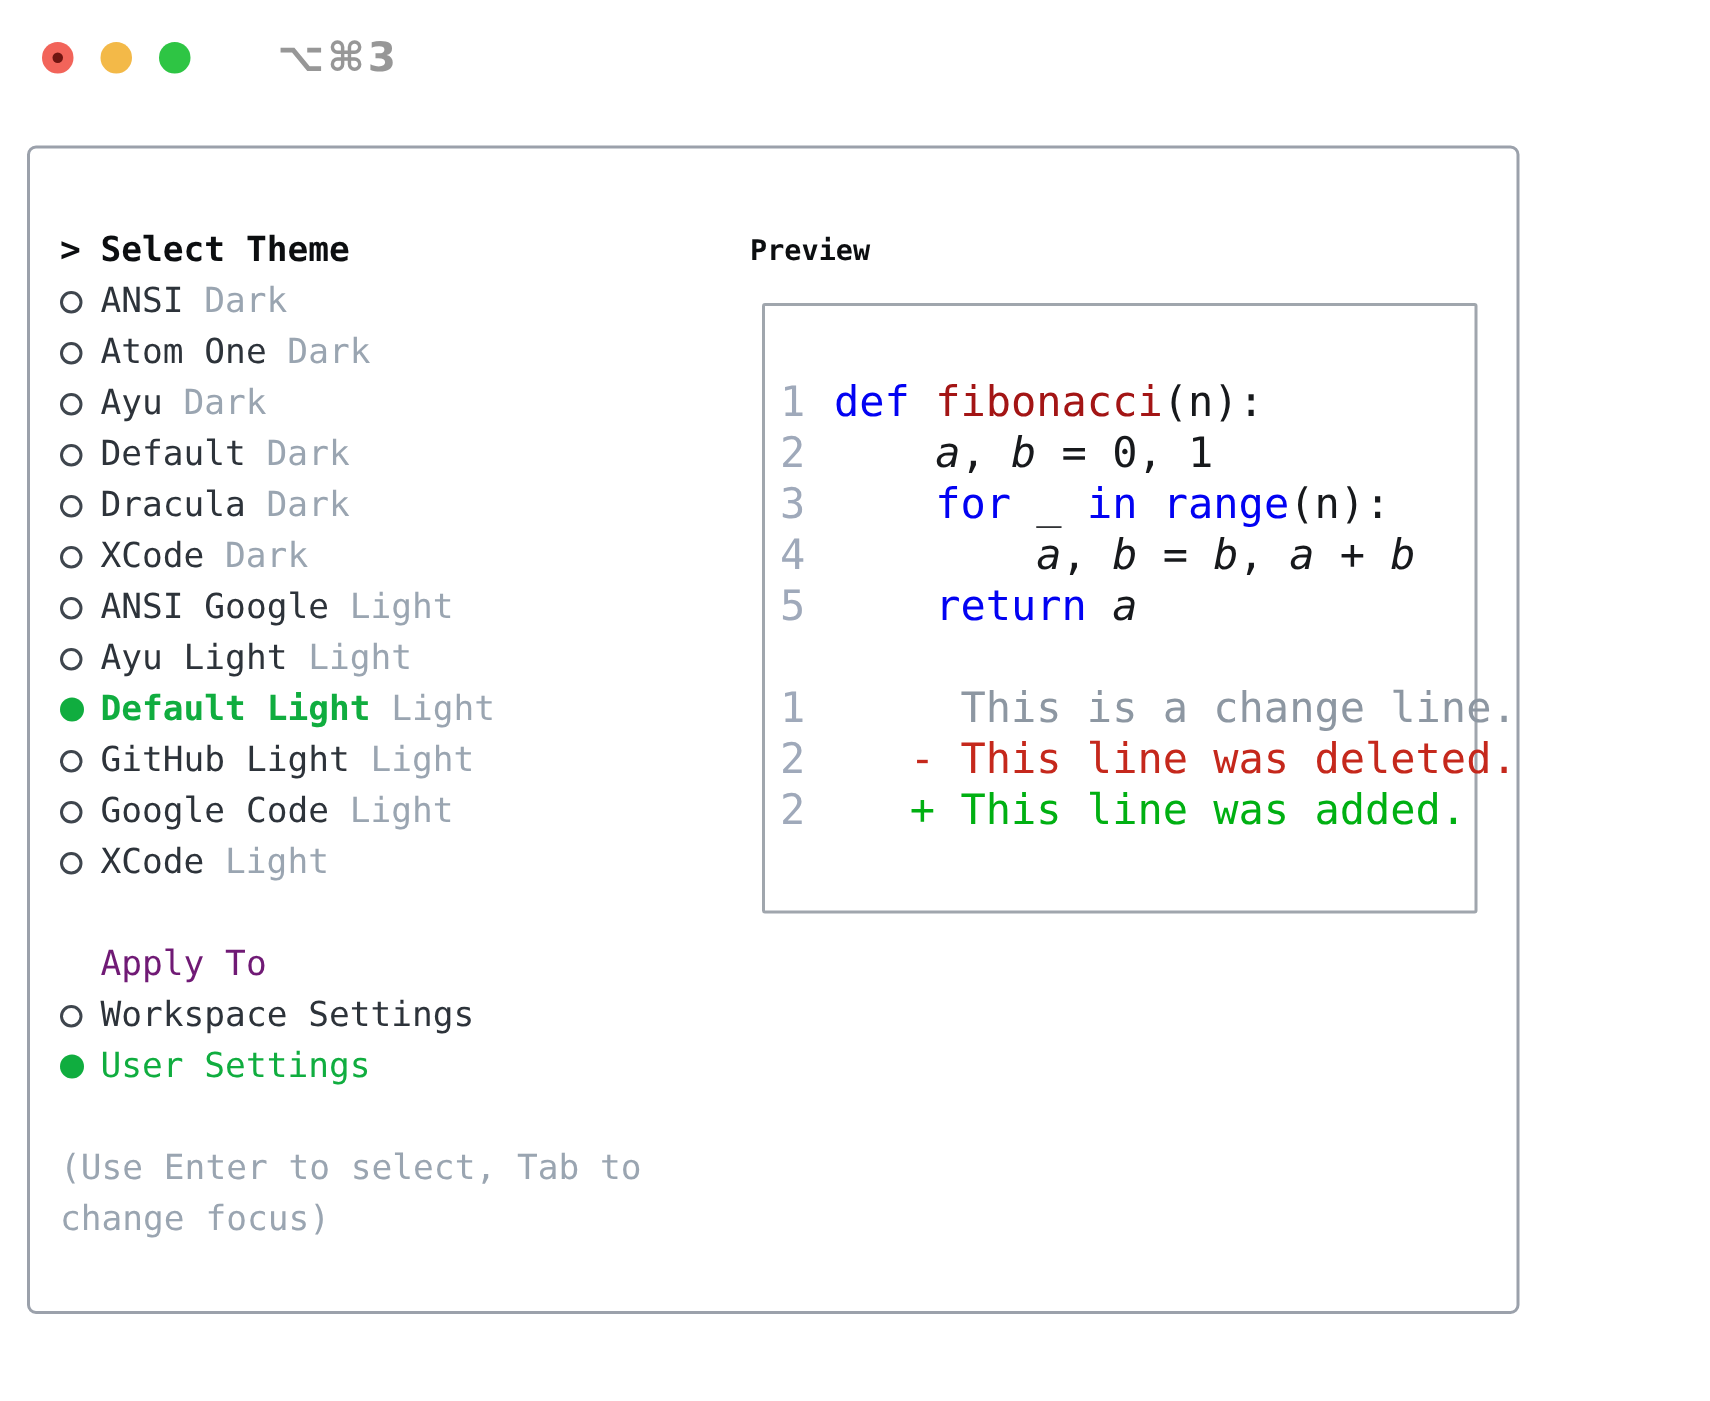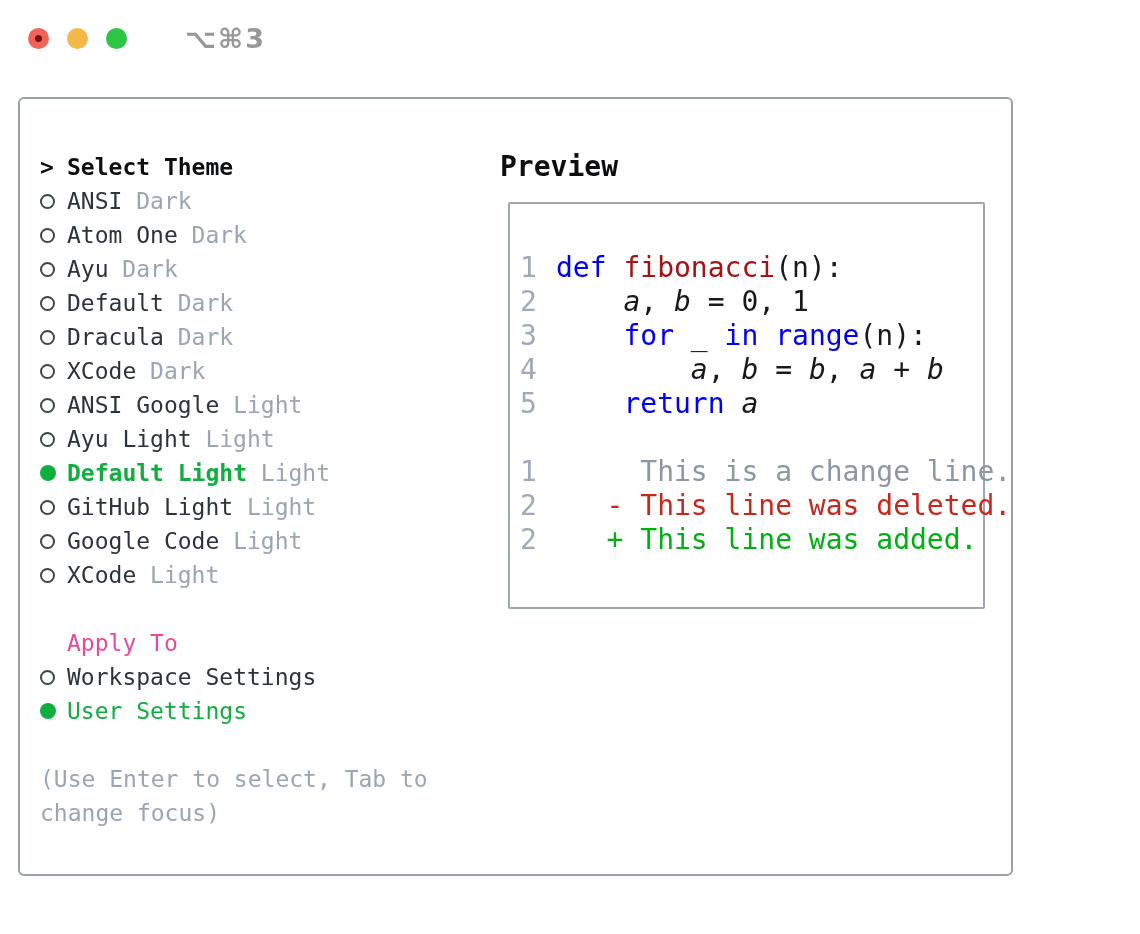--- a/index.html
+++ b/index.html
@@ -39,7 +39,7 @@
   .opt-label.sel{color:var(--c-accent,#10ad3f);}
   .hint{margin-top:34px;width:440px;color:#9aa5b1;white-space:normal;}
   
-  .preview-title{font-size:28px;line-height:34px;font-weight:bold;color:#0c0e10;}
+  .preview-title{font-size:19px;line-height:34px;font-weight:bold;color:#0c0e10;}
   .preview-box{
     margin-top:18px;margin-left:8px;width:477px;height:407px;box-sizing:border-box;
     border:2px solid #a0a6ad;border-radius:2px;background:#ffffff;

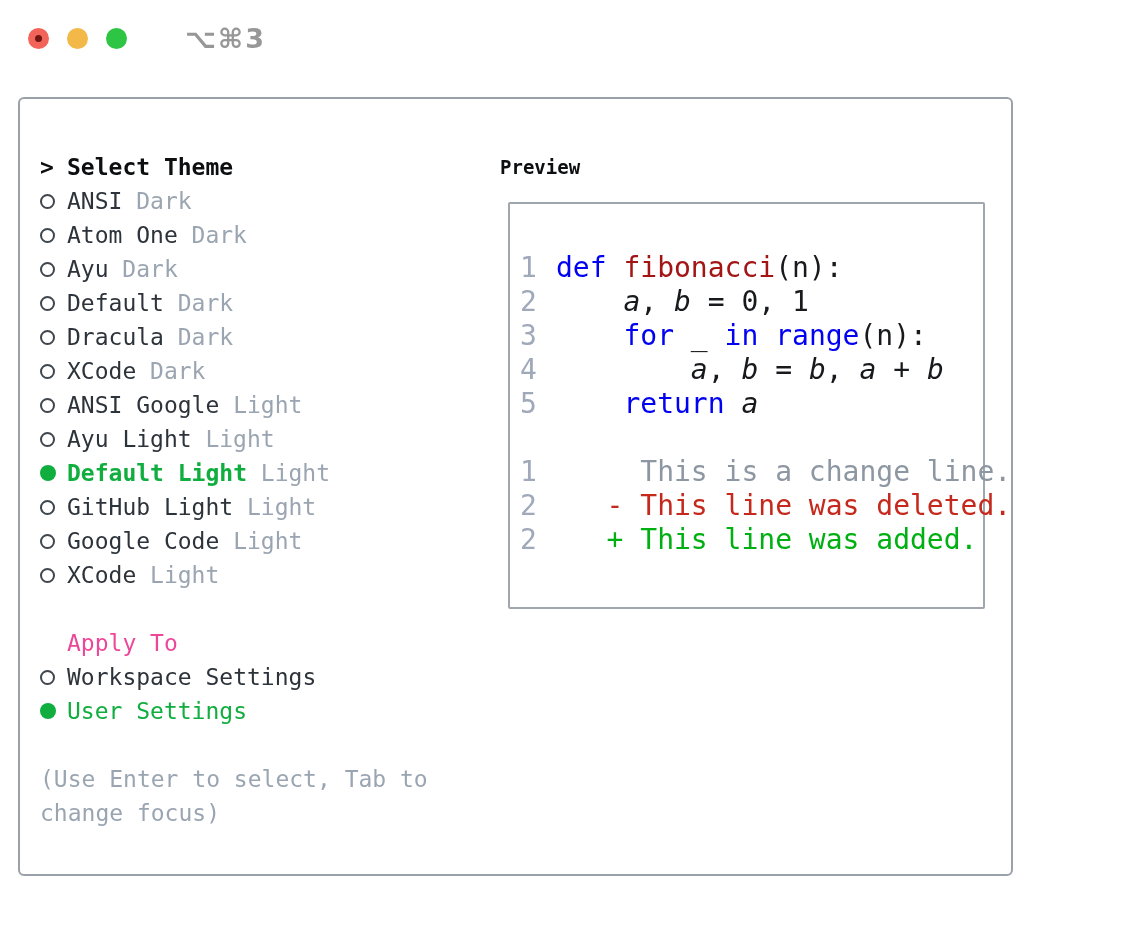--- a/index.html
+++ b/index.html
@@ -34,7 +34,7 @@
   .t-name.sel{color:var(--c-accent,#10ad3f);font-weight:bold;}
   .t-variant{color:#9aa5b1;margin-left:0.6em;}
   .spacer{height:34px;}
-  .apply-title{color:#ec4899;}
+  .apply-title{color:#701a75;}
   .opt-label{color:#2d333a;}
   .opt-label.sel{color:var(--c-accent,#10ad3f);}
   .hint{margin-top:34px;width:440px;color:#9aa5b1;white-space:normal;}

